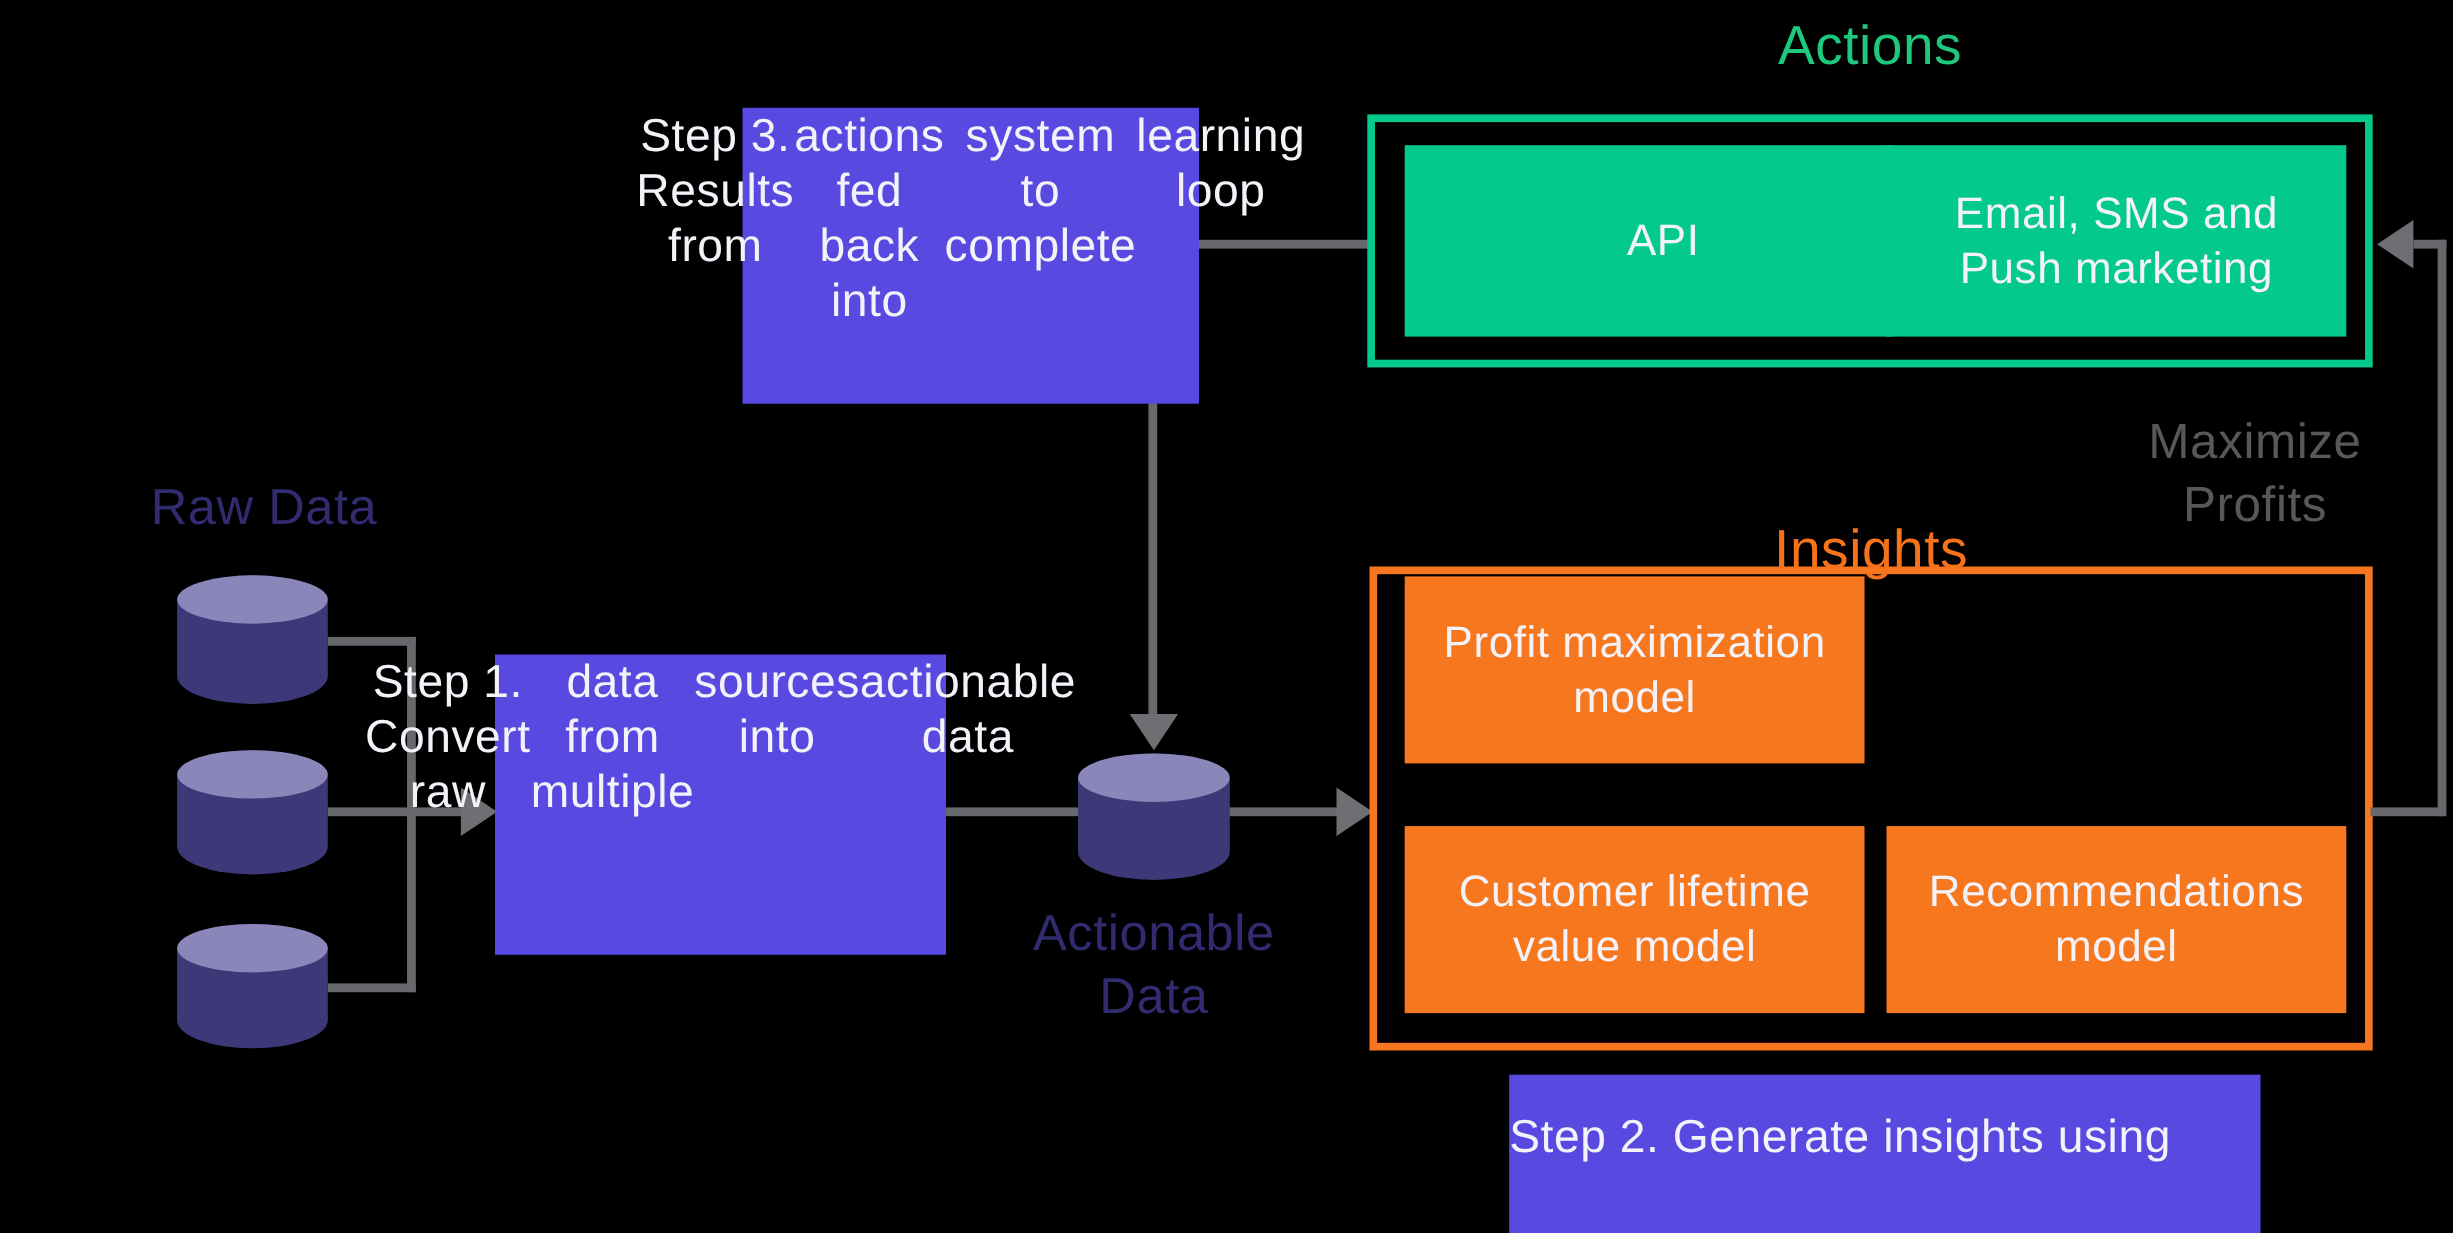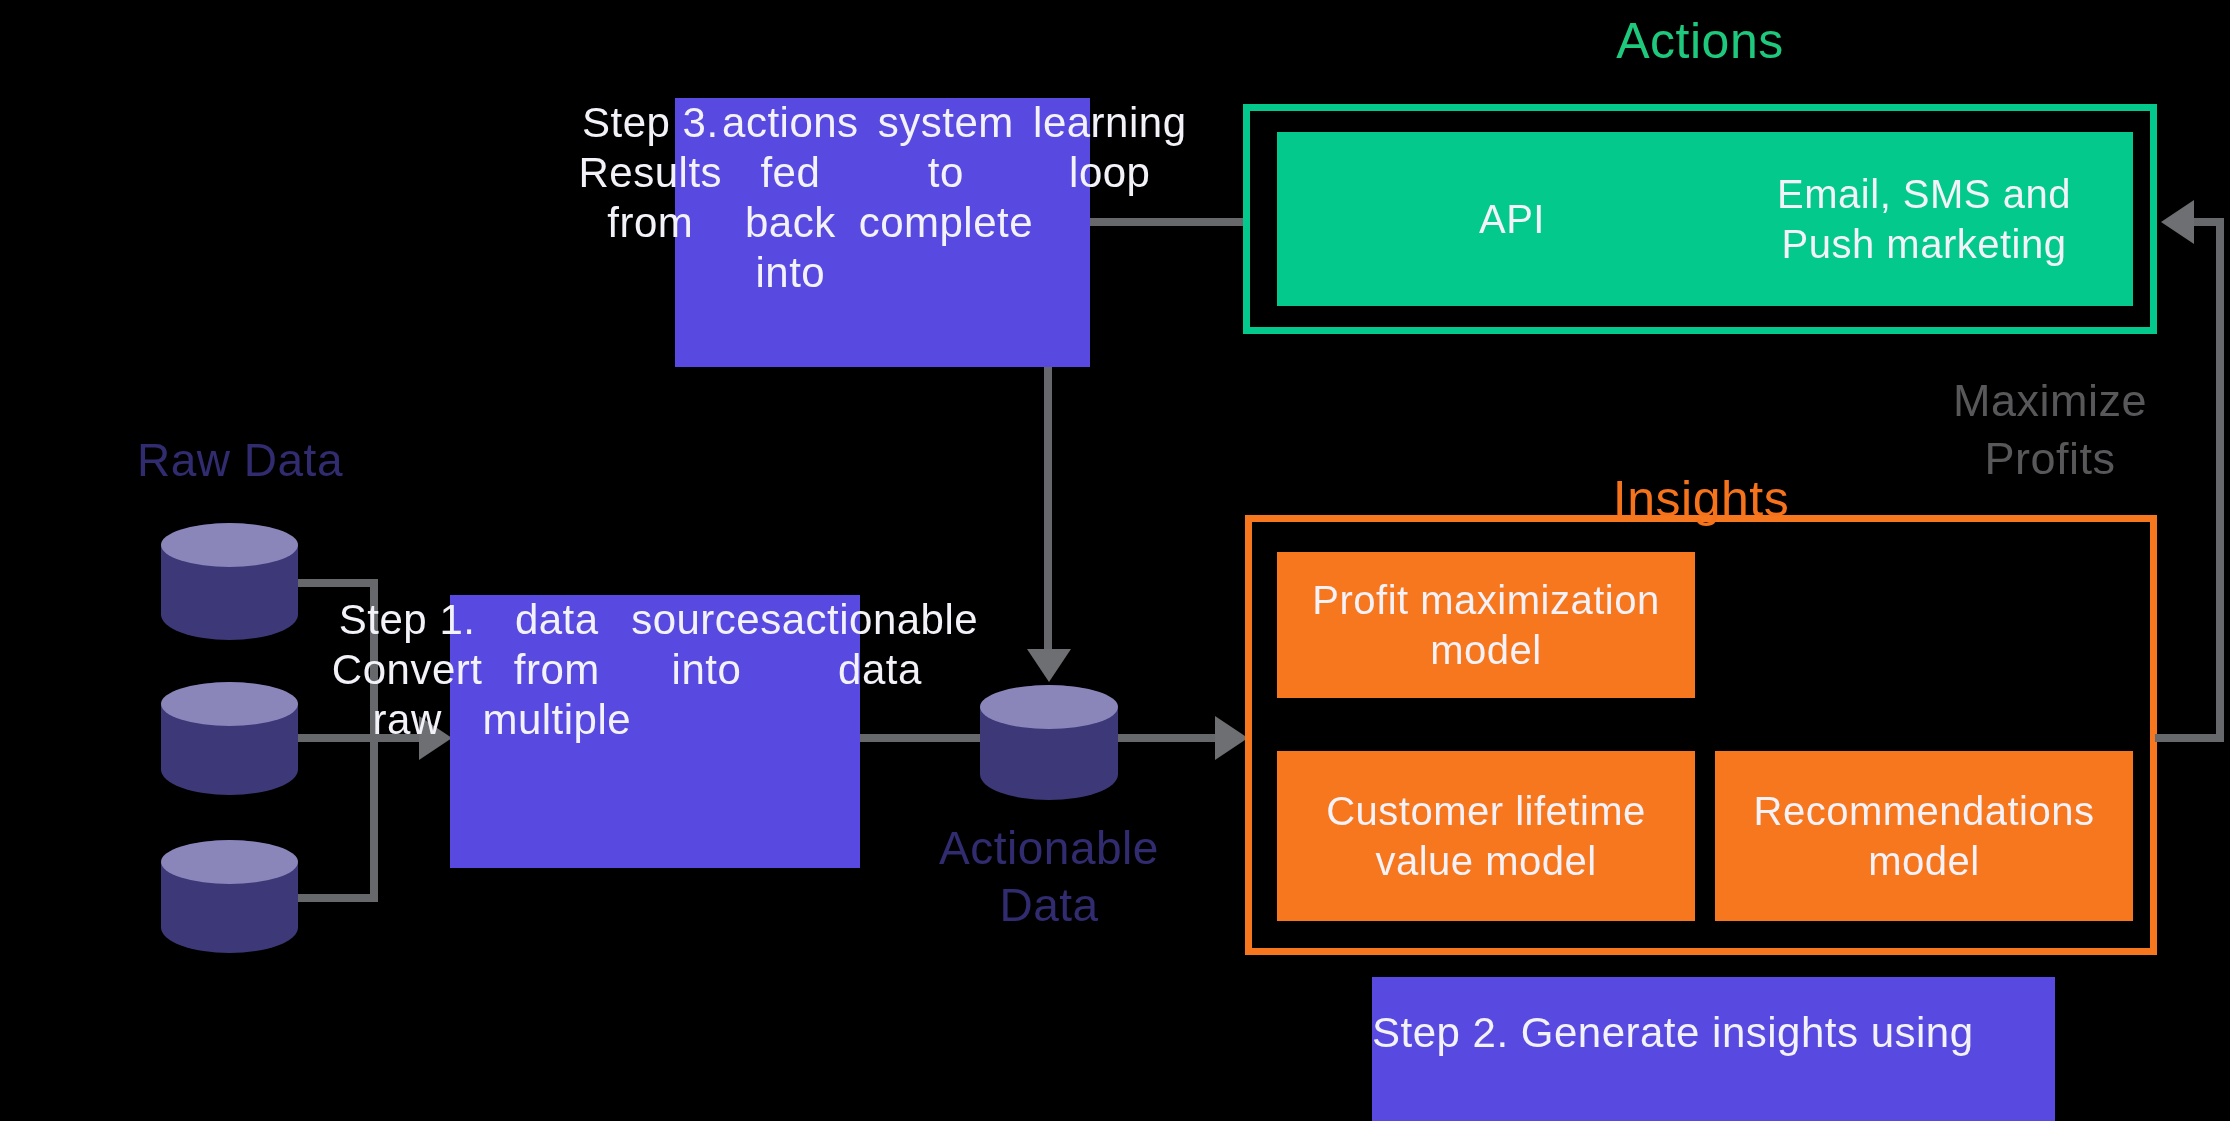--- a/index.html
+++ b/index.html
@@ -115,7 +115,7 @@
 
   <div class="section-title title-orange" style="left:1245px;top:446px;width:912px;margin-top:24px;">Insights</div>
   <div class="container-frame insights-frame" style="left:1245px;top:515px;width:912px;height:440px;"></div>
-  <div class="cell-box orange-cell" style="left:1277px;top:552px;width:418px;height:146px;">
+  <div class="cell-box orange-cell" style="left:1277px;top:524px;width:418px;height:170px;">
     <span>Profit maximization</span>
     <span>model</span>
   </div>

